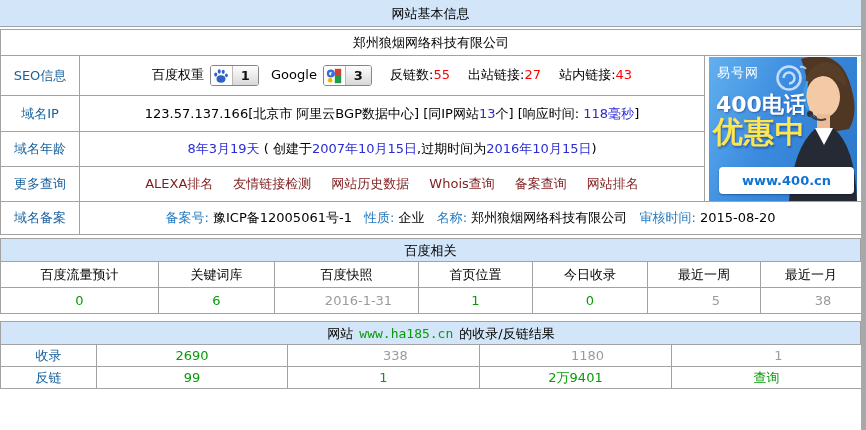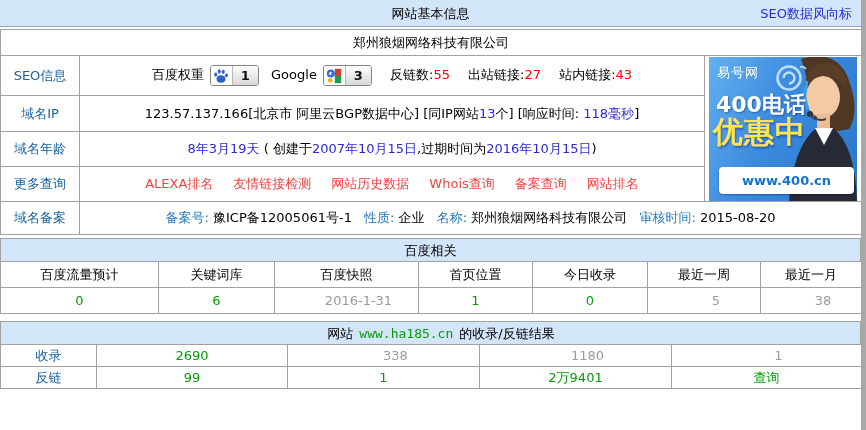--- a/index.html
+++ b/index.html
@@ -69,7 +69,6 @@
 
   <div class="topbar">
     <div class="topbar-title">网站基本信息</div>
-    <span class="topbar-link">SEO数据风向标</span>
   </div>
 
   <table class="main-tbl">

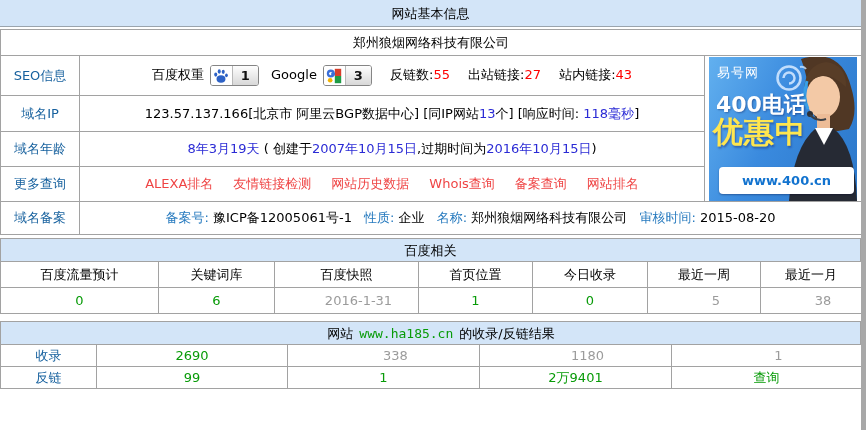--- a/index.html
+++ b/index.html
@@ -32,7 +32,7 @@
   .ml8  { margin-left:8px; }
   .ml14 { margin-left:14px; }
   .lnk { cursor:pointer; }
-  .more-link { color:#ef4444; margin:12px 10px; cursor:pointer; }
+  .more-link { color:#7f1d1d; margin:12px 10px; cursor:pointer; }
 
   
   .badge { display:inline-flex; align-items:stretch; border:1px solid #858585; border-radius:3px; overflow:hidden; background:#fff; height:21px; vertical-align:middle; margin-left:6px; cursor:pointer; }

